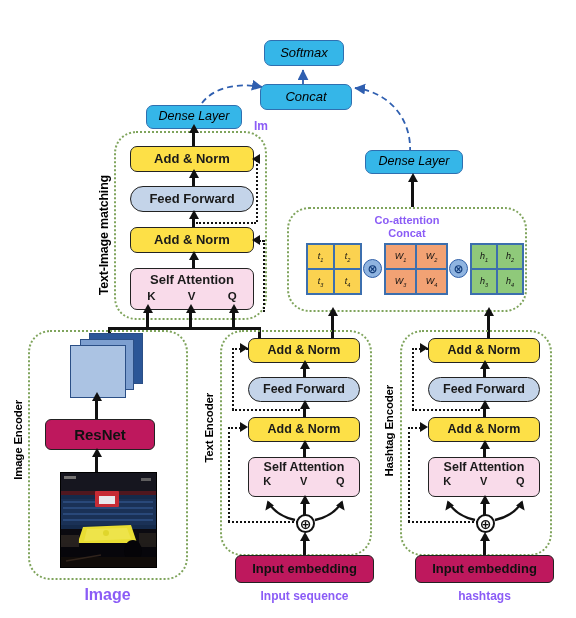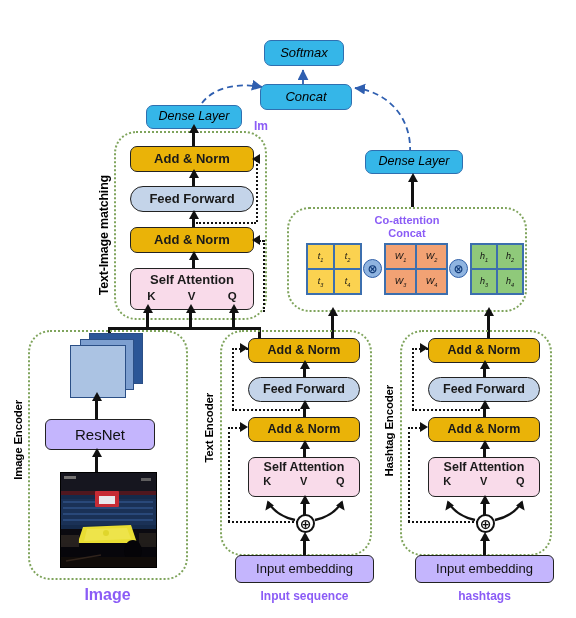--- a/index.html
+++ b/index.html
@@ -13,7 +13,7 @@
 
   .cyan{background:#35b6e8;border:1.6px solid #2f6fb0;border-radius:7px;
         color:#000;font-style:italic;font-weight:500;}
-  .green{background:#eab308;border:1.6px solid #222;border-radius:7px;
+  .green{background:#fde047;border:1.6px solid #222;border-radius:7px;
          color:#1a1a1a;font-weight:bold;}
   .bluegray{background:#c4d4e9;border:1.6px solid #222;border-radius:13px;
             color:#1a1a1a;font-weight:bold;}

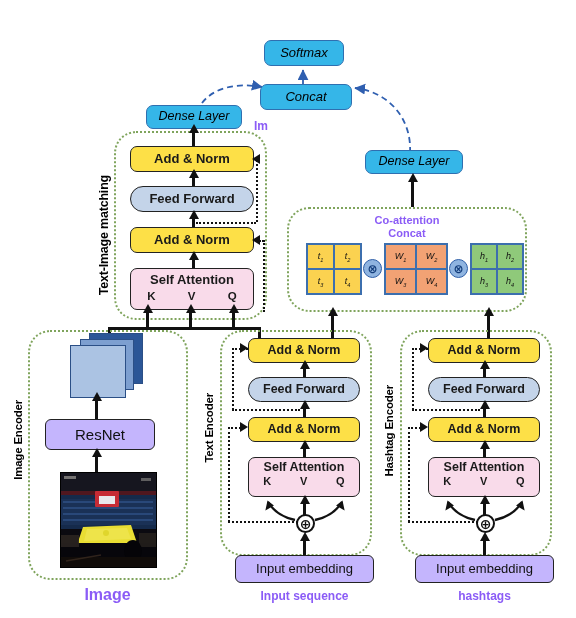--- a/index.html
+++ b/index.html
@@ -19,8 +19,8 @@
             color:#1a1a1a;font-weight:bold;}
   .pink{background:#f9dbea;border:1.6px solid #222;border-radius:7px;
         color:#1a1a1a;font-weight:bold;}
-  .white{background:#c4b5fd;border:1.6px solid #222;border-radius:6px;
-         color:#111;font-weight:normal;}
+  .white{background:#be185d;border:1.6px solid #222;border-radius:6px;
+         color:#111;font-weight:bold;}
 
   
   .group{position:absolute;box-sizing:border-box;

